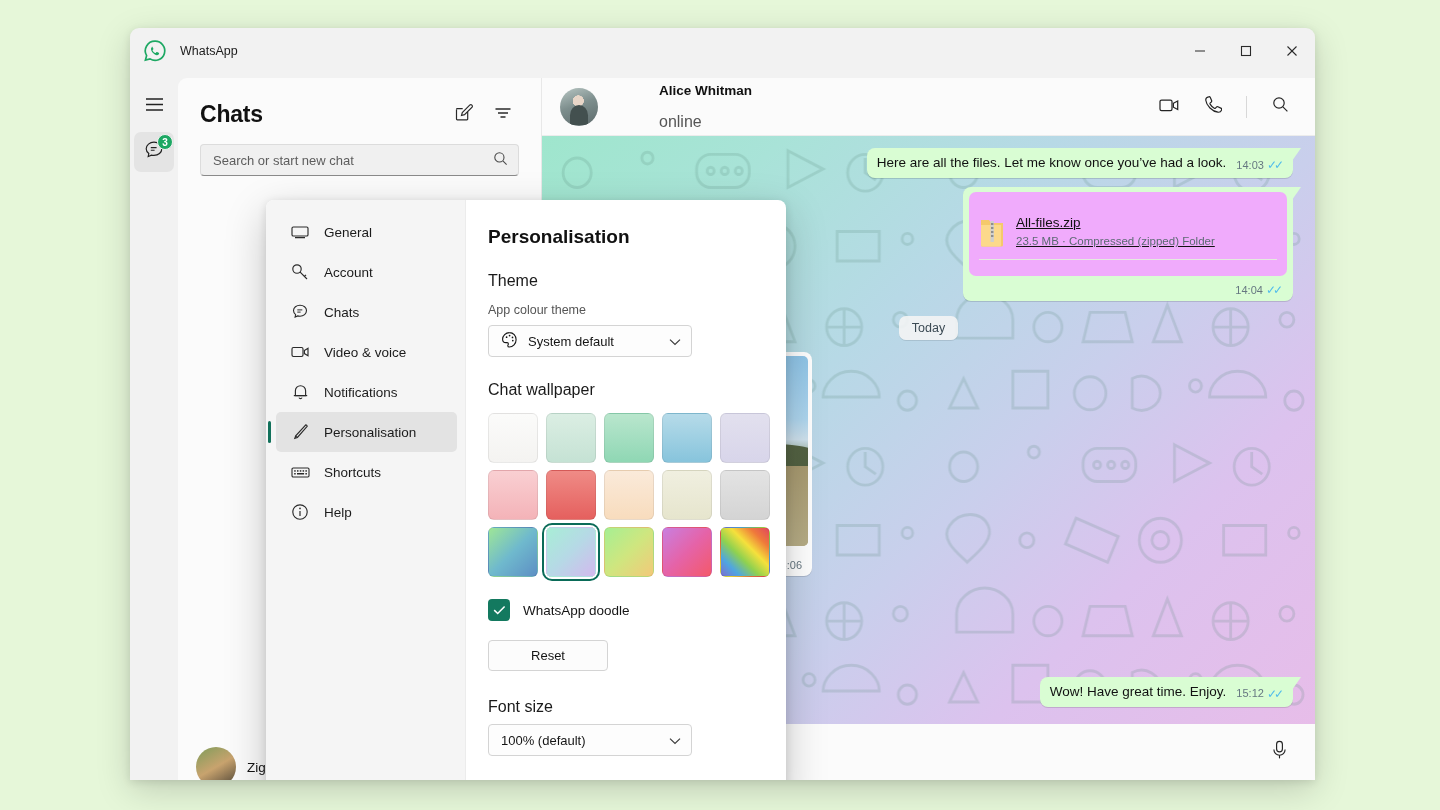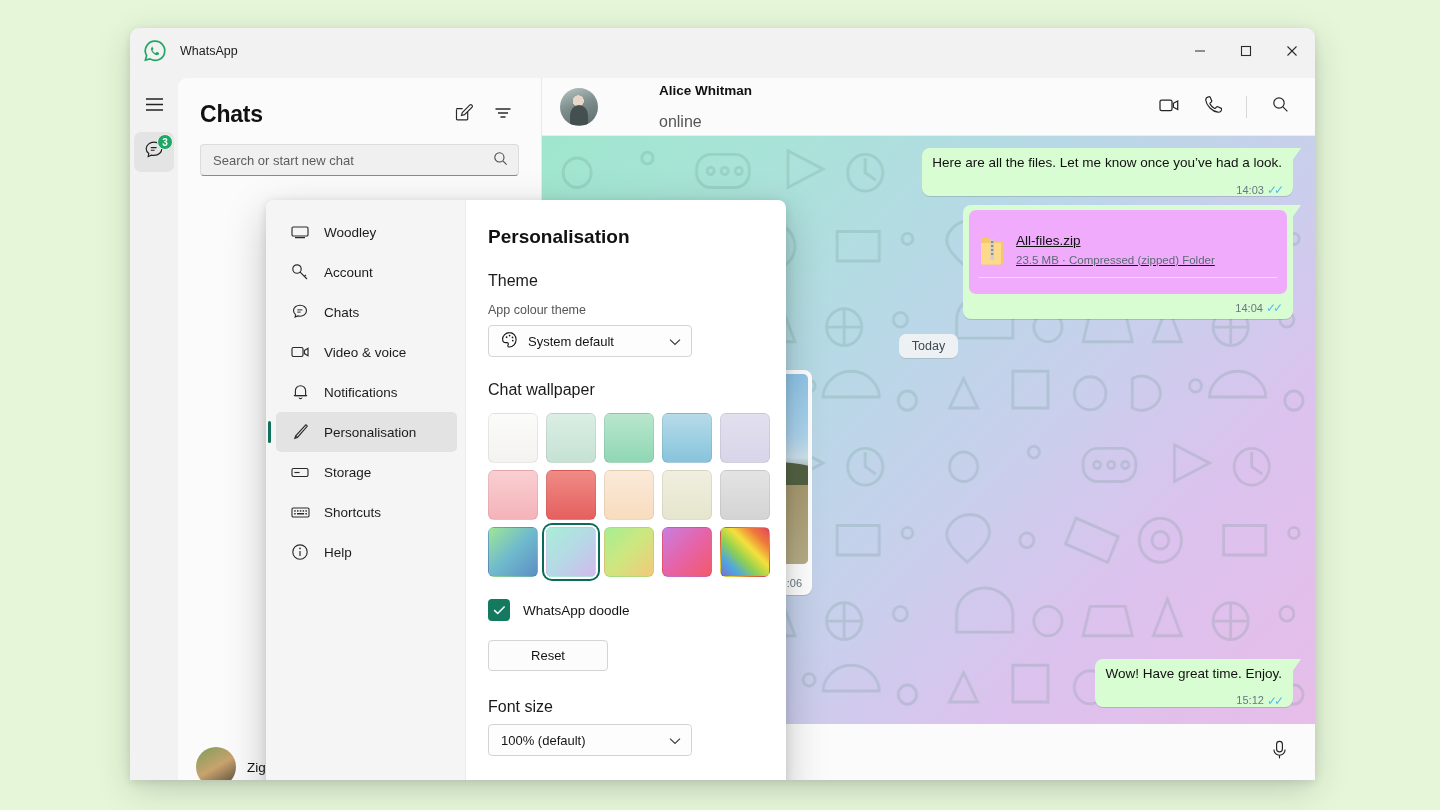--- a/index.html
+++ b/index.html
@@ -159,7 +159,7 @@
     border-top: 0 solid transparent; border-left: 9px solid #d9fdd3;
     border-bottom: 13px solid transparent;
   }
-  .bubble-text { padding: 6px 9px 0 10px; display:flex; align-items:center; gap:8px;flex-direction:column; }
+  .bubble-text { padding: 6px 9px 6px 10px; display:flex; align-items:center; gap:8px; }
   .bubble-text .txt { padding-right: 2px; }
   .meta { display:flex; align-items:center; gap:3px; margin-left:auto; white-space:nowrap;
           font-size:11px; color:#667781; transform: translateY(2px); }

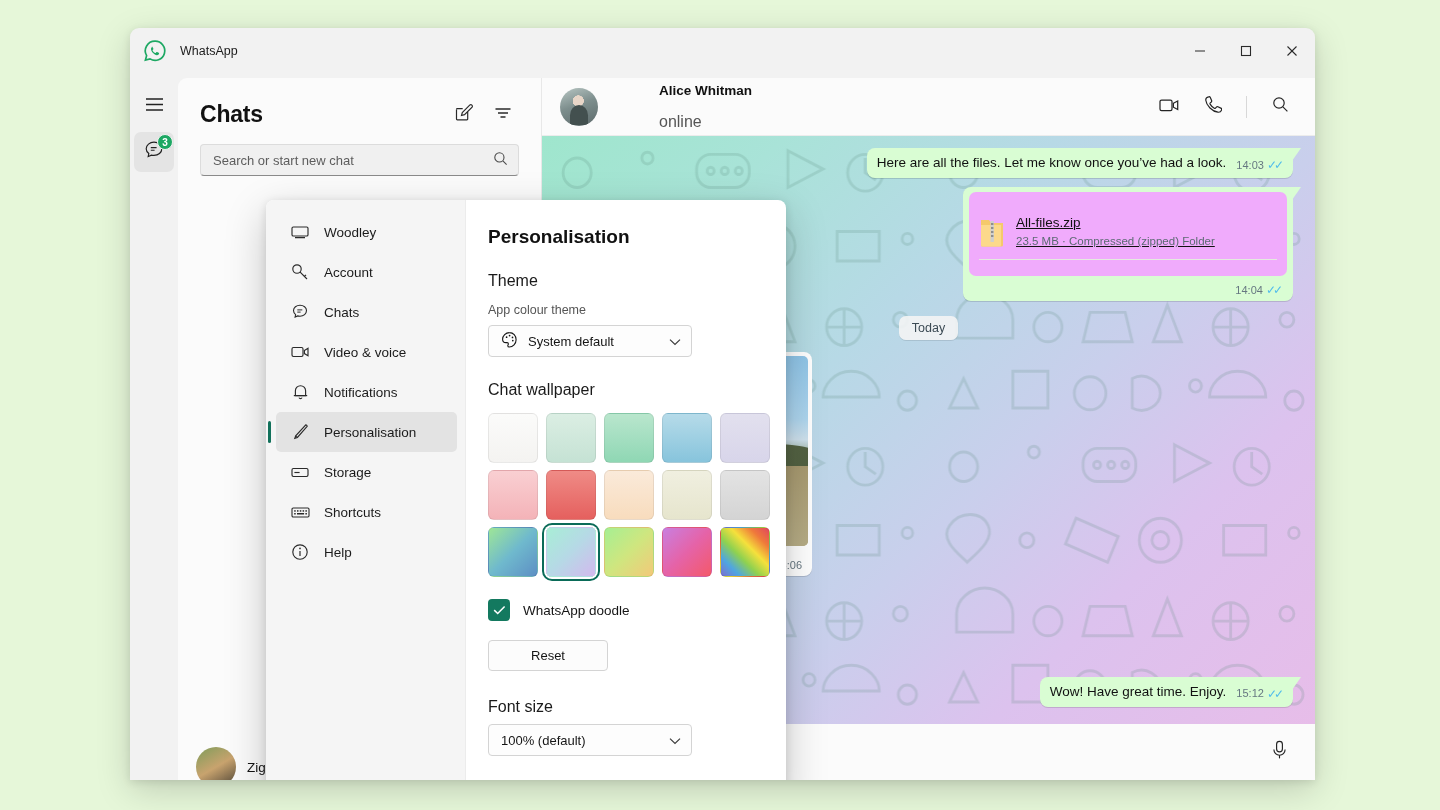--- a/index.html
+++ b/index.html
@@ -586,7 +586,7 @@
               <line x1="4" y1="12.6" x2="14" y2="12.6" stroke="currentColor" stroke-width="1.15"></line>
             </svg>
         </span>
-        <span>Woodley</span>
+        <span>General</span>
       </div>
 
       <div class="set-item">

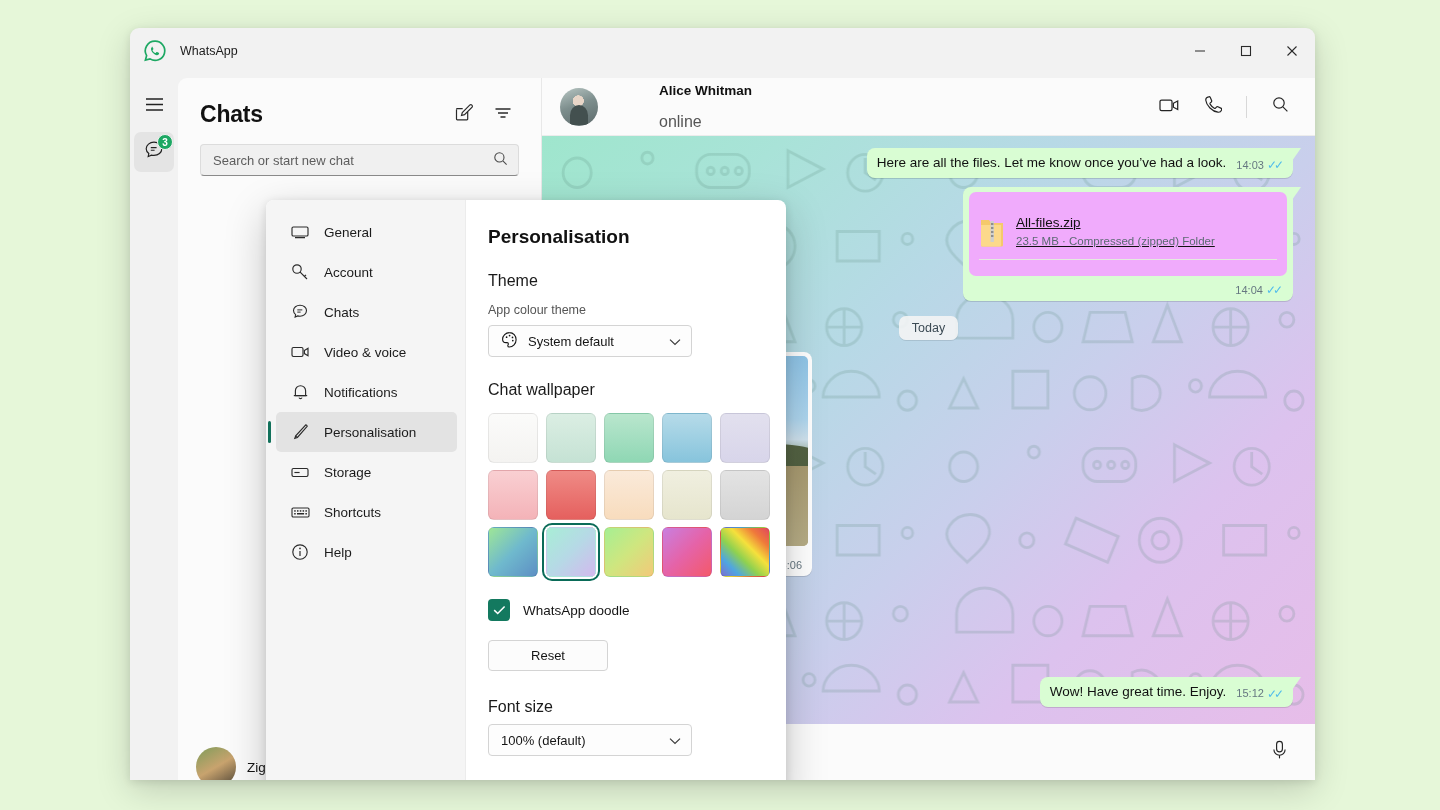--- a/index.html
+++ b/index.html
@@ -641,15 +641,6 @@
         <span>Personalisation</span>
       </div>
 
-      <div class="set-item">
-        <span class="set-ico">
-          <svg width="18" height="13" viewBox="0 0 18 13">
-              <rect x="1" y="2.5" width="16" height="8" rx="1.4" fill="none" stroke="currentColor" stroke-width="1.15"></rect>
-              <line x1="3.4" y1="6.5" x2="8.6" y2="6.5" stroke="currentColor" stroke-width="1.15"></line>
-            </svg>
-        </span>
-        <span>Storage</span>
-      </div>
 
       <div class="set-item">
         <span class="set-ico">

